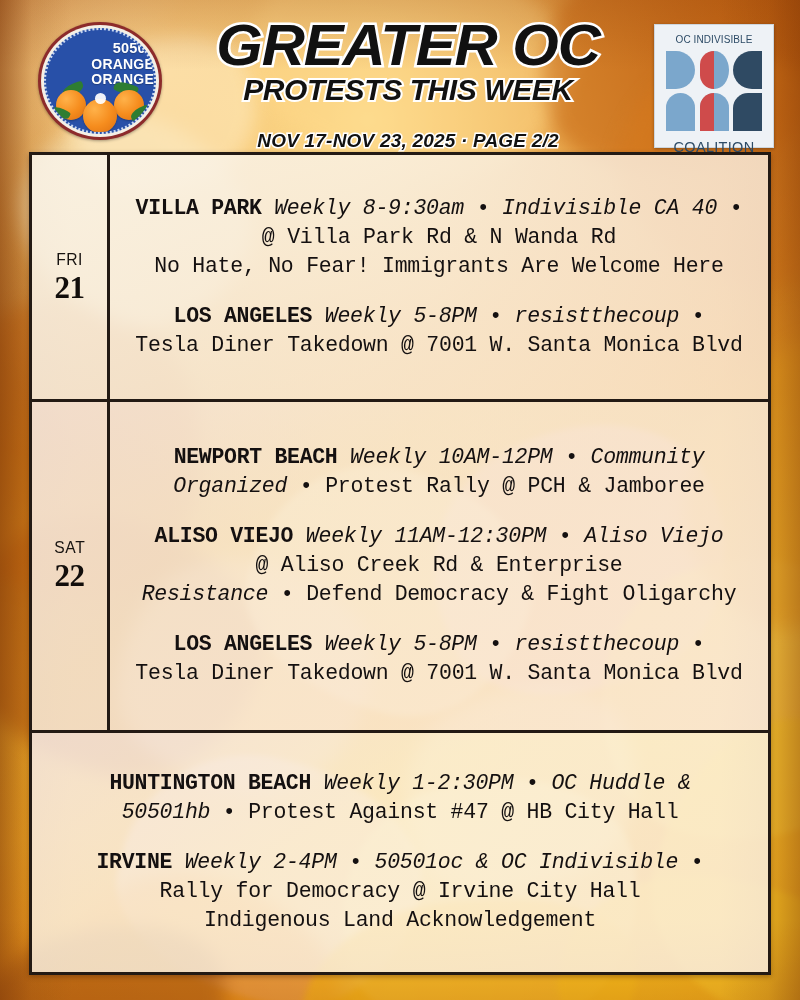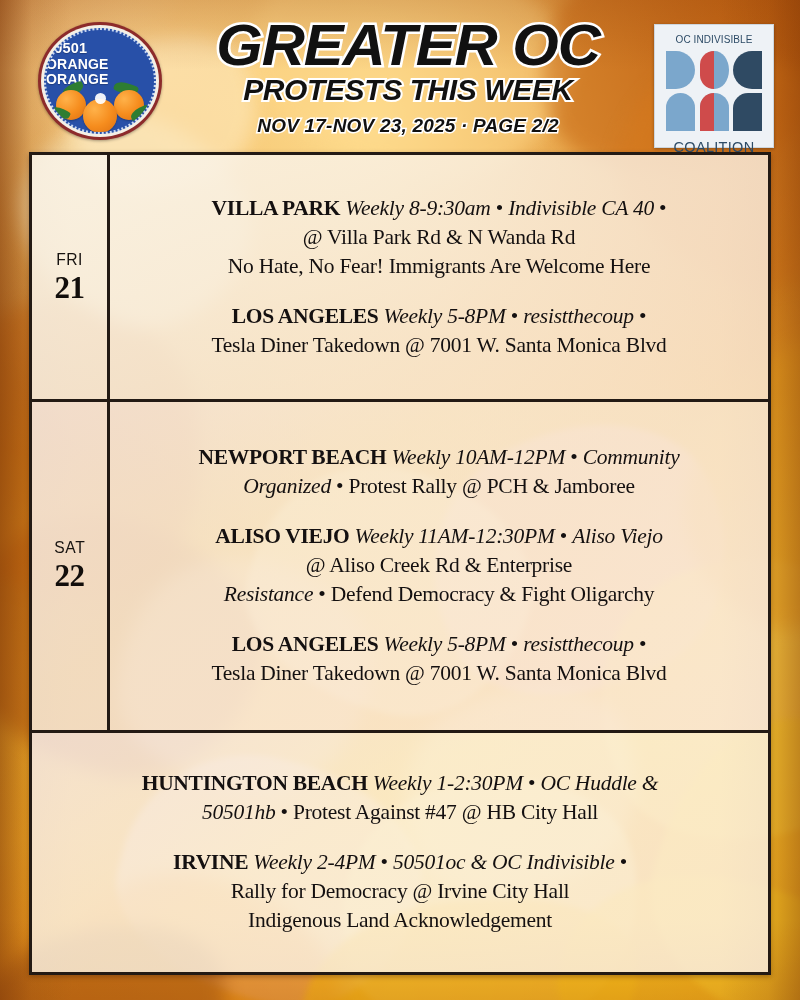--- a/index.html
+++ b/index.html
@@ -57,7 +57,7 @@
   }
   .seal-text{
     position:absolute;left:0;right:0;top:11px;
-    text-align:left;color:#fff;font-weight:bold;
+    text-align:right;color:#fff;font-weight:bold;
     font-family:"Liberation Sans", sans-serif;
     font-size:14px;line-height:15.5px;letter-spacing:.2px;
     text-shadow:0 1px 1px rgba(0,0,0,.25);

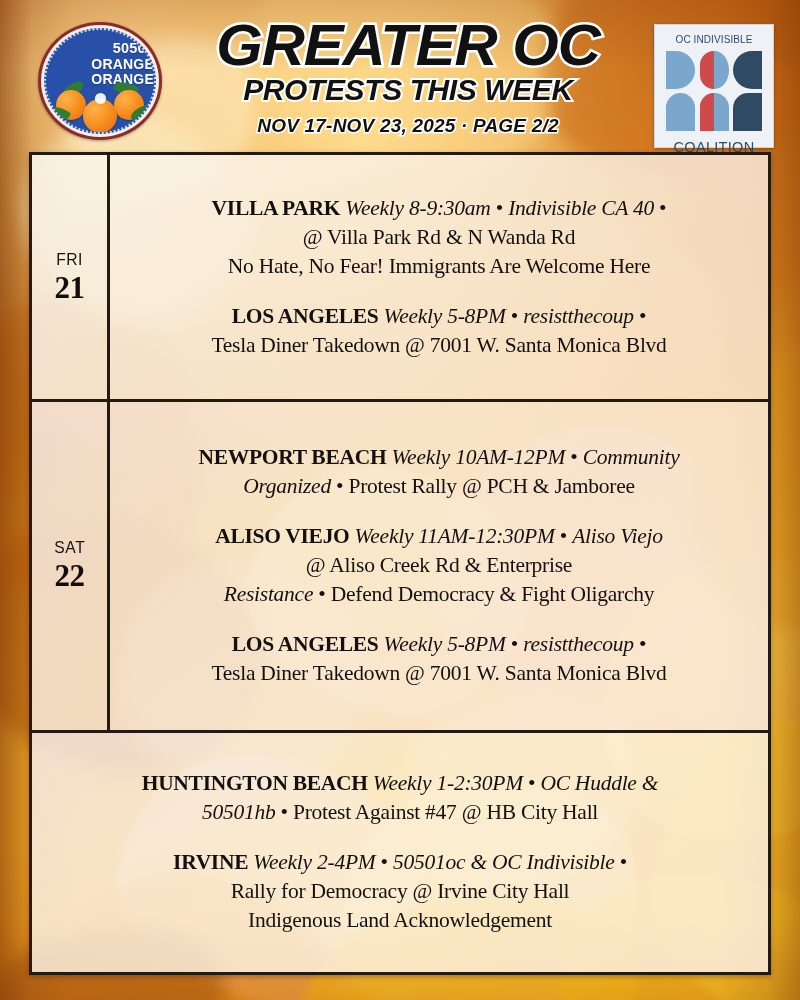--- a/index.html
+++ b/index.html
@@ -91,7 +91,7 @@
     font-family:"Liberation Sans", sans-serif;
     font-weight:bold;font-style:italic;
     font-size:19px;line-height:24px;letter-spacing:.2px;
-    color:#111;margin-top:6px;
+    color:#111;margin-top:21px;
     -webkit-text-stroke:3px #fff; paint-order:stroke fill;
   }
 

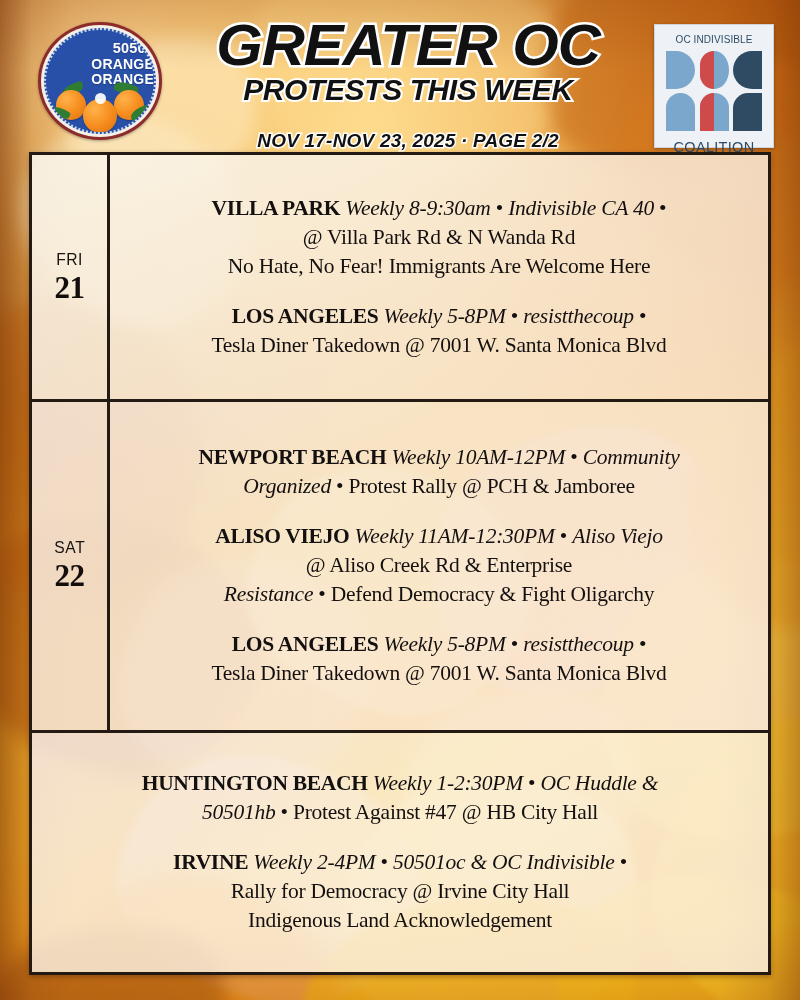--- a/index.html
+++ b/index.html
@@ -147,7 +147,7 @@
   .event{text-align:center;color:#141010;}
   .event + .event{margin-top:21px;}
   .eline{
-    font-family:Liberation Serif, serif;
+    font-family:Liberation Mono, monospace;
     font-size:21.5px;line-height:29px;letter-spacing:-.25px;
     color:#141010;
   }

